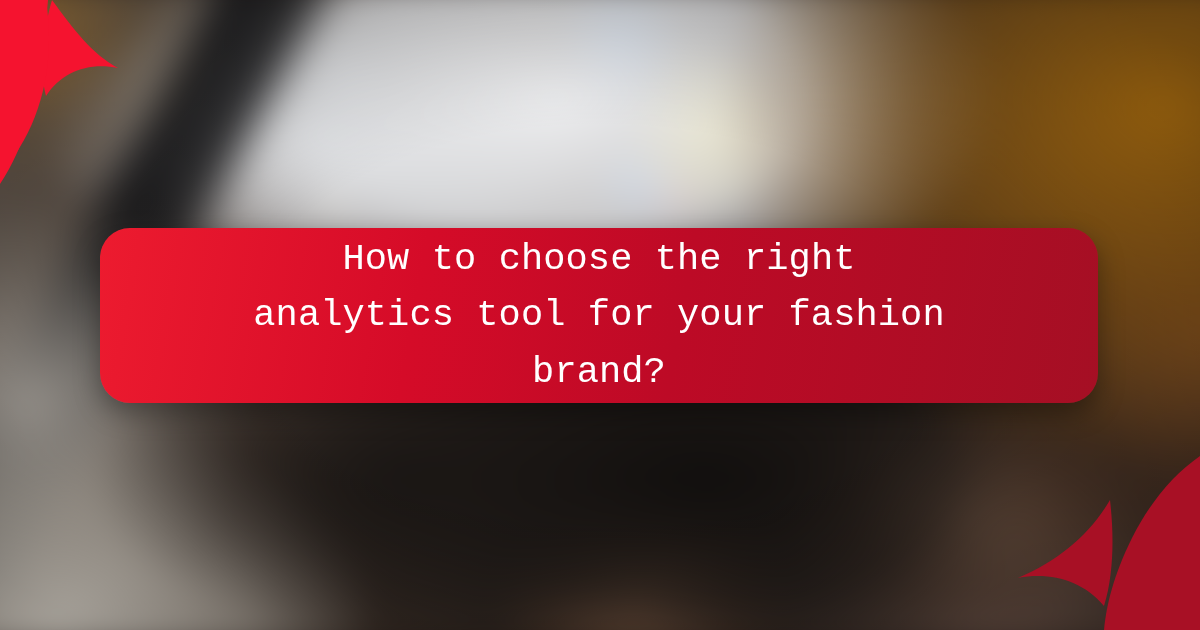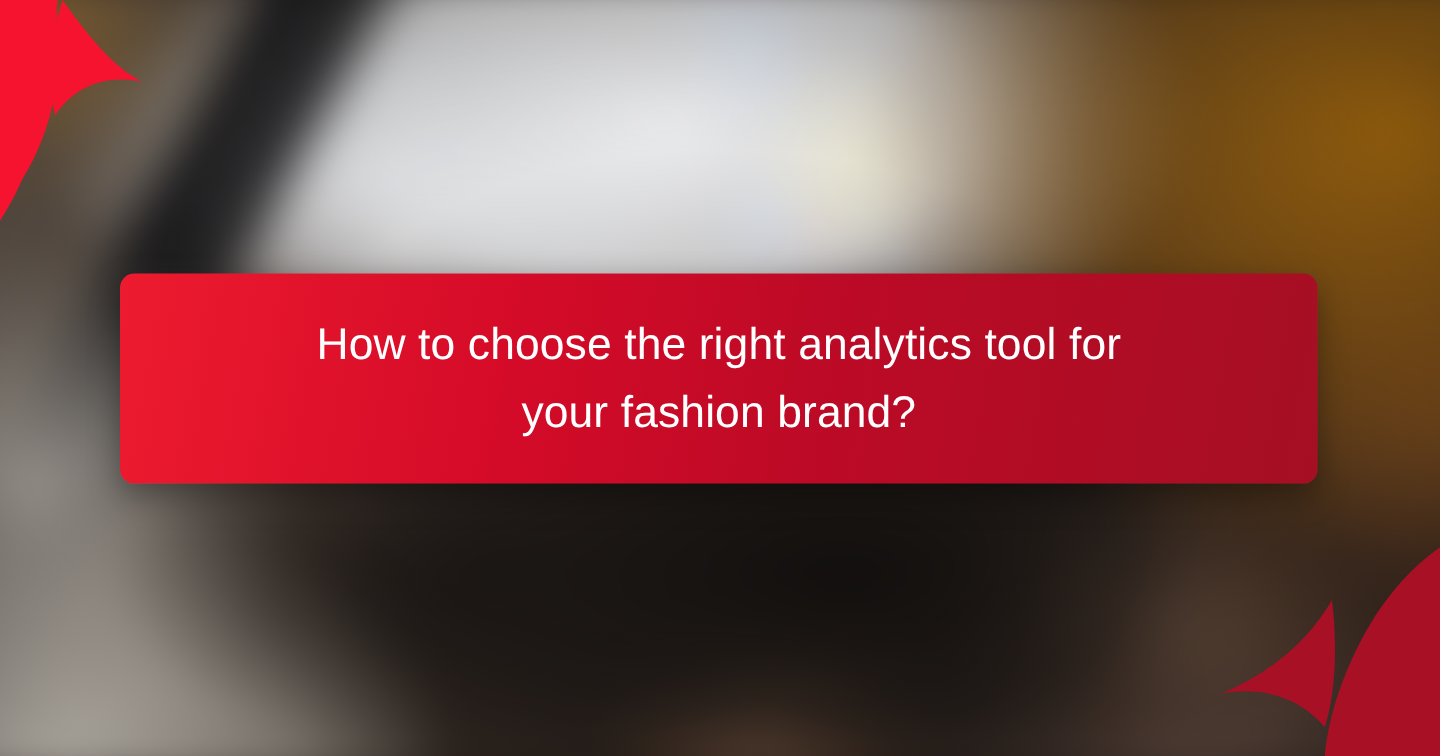--- a/index.html
+++ b/index.html
@@ -75,7 +75,7 @@
     top: 228px;
     width: 998px;
     height: 175px;
-    border-radius: 12px;
+    border-radius: 30px;
     background: linear-gradient(100deg, #ed1b2f 0%, #d50b28 32%, #bd0a26 58%, #a50f24 100%);
     box-shadow: 0 10px 26px rgba(0,0,0,0.35);
     display: flex;
@@ -83,6 +83,7 @@
     justify-content: center;
     box-sizing: border-box;
     padding: 0 60px;
+    font-family: Liberation Mono, monospace;
   }
   .headline-text {
     color: #ffffff;

